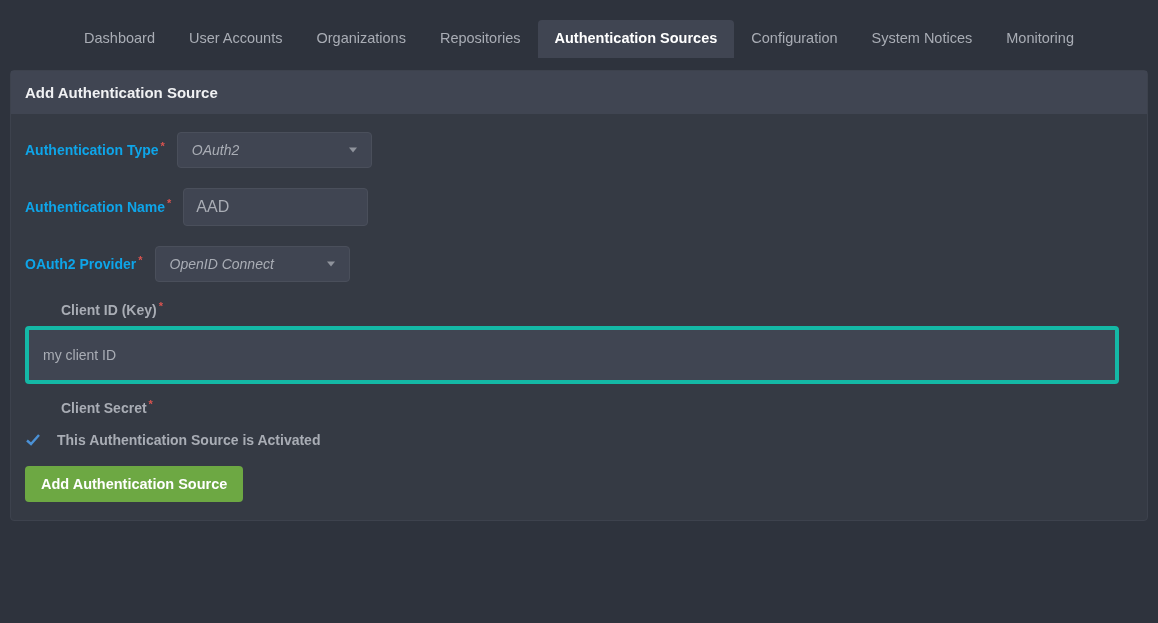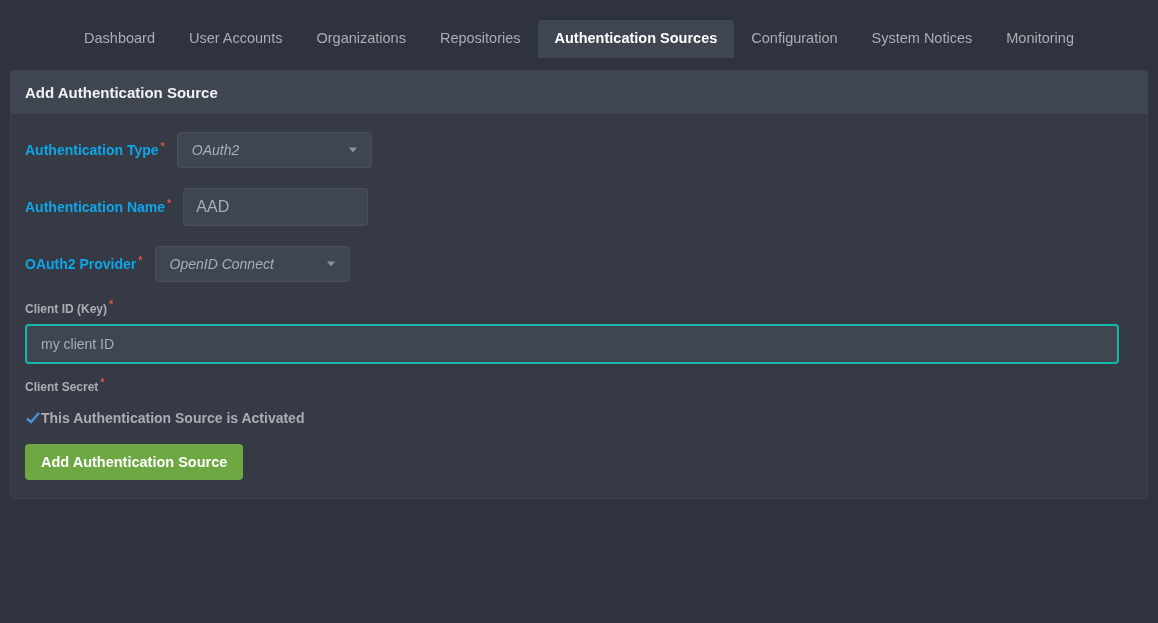--- a/index.html
+++ b/index.html
@@ -108,10 +108,11 @@
   }
   .label-block {
     color: #a9adb5;
-    font-size: 12px;
+    font-size: 14px;
     font-weight: 600;
     margin-bottom: 8px;
     display:block;
+    margin-left:36px;
   }
   .input-full {
     display:block;

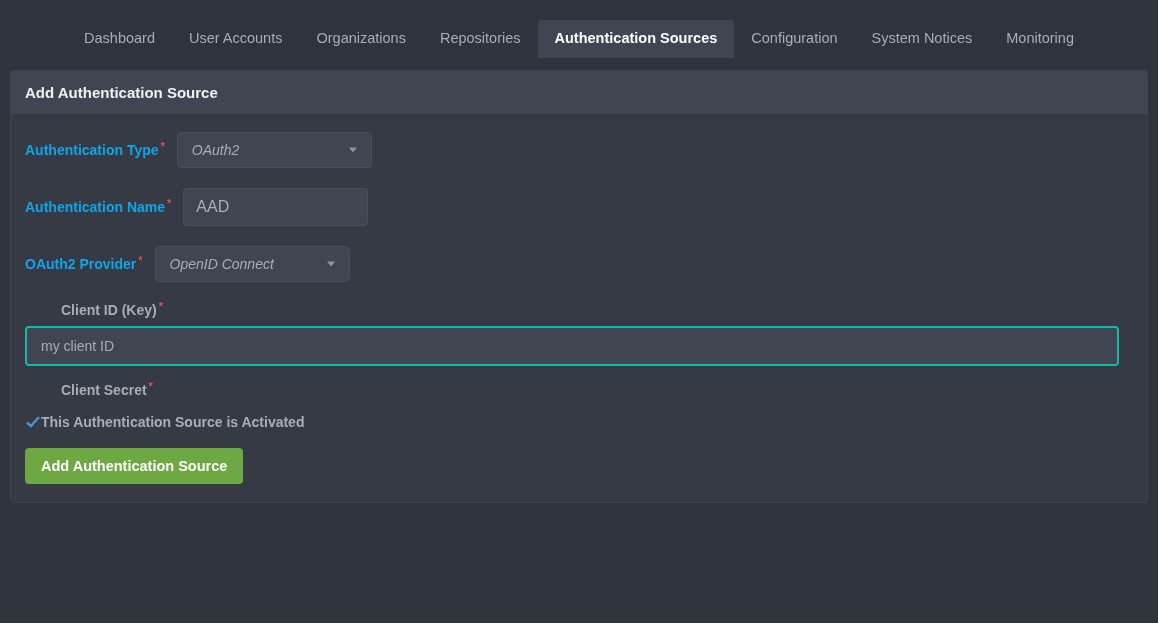--- a/index.html
+++ b/index.html
@@ -119,9 +119,9 @@
     width: 100%;
     max-width: 1094px;
     background: #404552;
-    border: 2px solid #14b8a6;
-    border-radius: 4px;
-    padding: 10px 14px;
+    border: 4px solid #14b8a6;
+    border-radius: 4px;
+    padding: 17px 14px;
     color: #a9adb5;
     font-size:14px;
   }

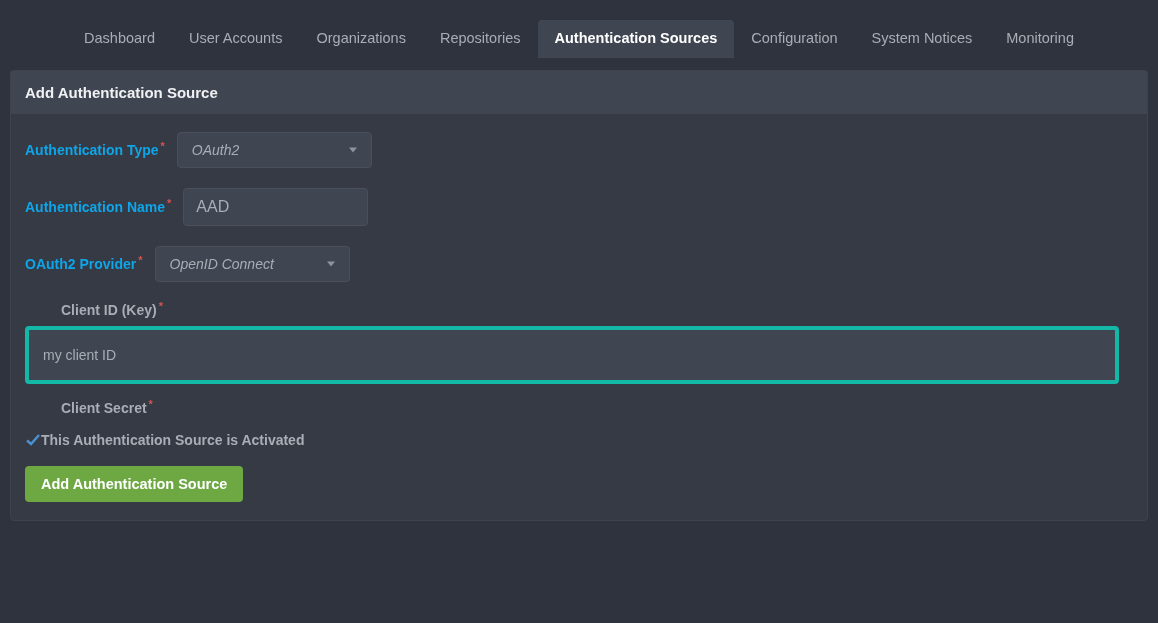--- a/index.html
+++ b/index.html
@@ -128,7 +128,7 @@
   .check-row {
     display:flex;
     align-items:center;
-    gap: 0;
+    gap: 16px;
     margin-top: 14px;
     margin-bottom: 18px;
   }

